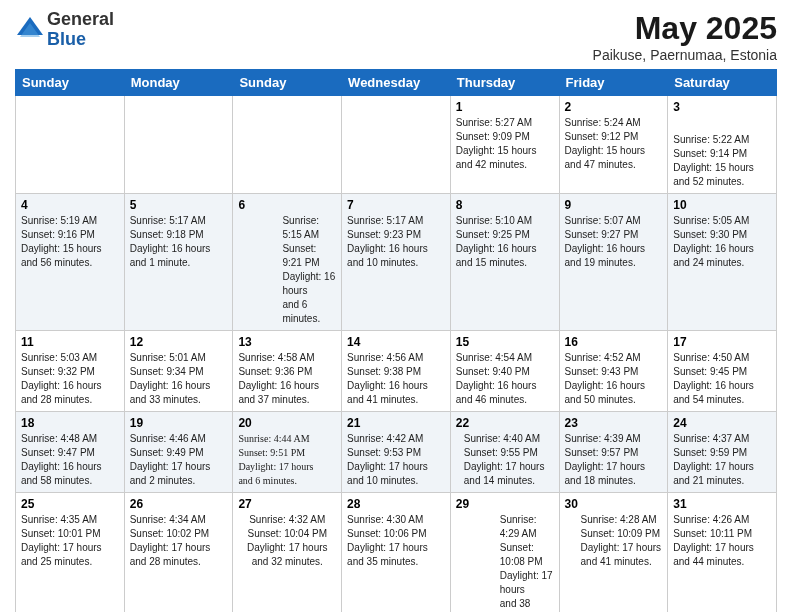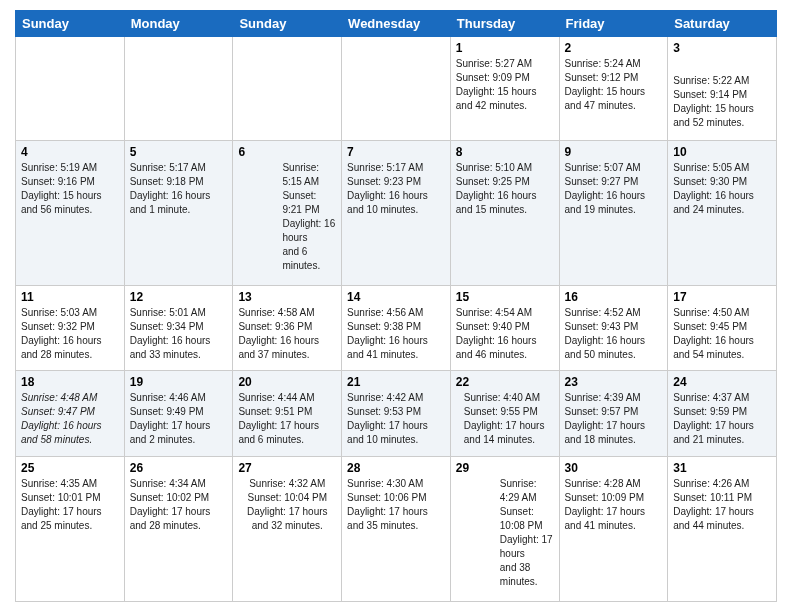--- a/index.html
+++ b/index.html
@@ -105,6 +105,22 @@
 <body>
 
 <div class="page">
+  <div class="header">
+    <div class="logo">
+      <svg class="logo-icon" viewBox="0 0 30 30">
+        <polygon points="15,2 28,20 2,20" fill="#1a6bbf"></polygon>
+        <polygon points="15,8 25,22 5,22" fill="#4a9de0" opacity="0.5"></polygon>
+      </svg>
+      <div class="logo-text">
+        <span class="logo-general">General</span>
+        <span class="logo-blue">Blue</span>
+      </div>
+    </div>
+    <div class="title-section">
+      <div class="main-title">May 2025</div>
+      <div class="subtitle">Paikuse, Paernumaa, Estonia</div>
+    </div>
+  </div>
 
   <table class="calendar">
     <thead>

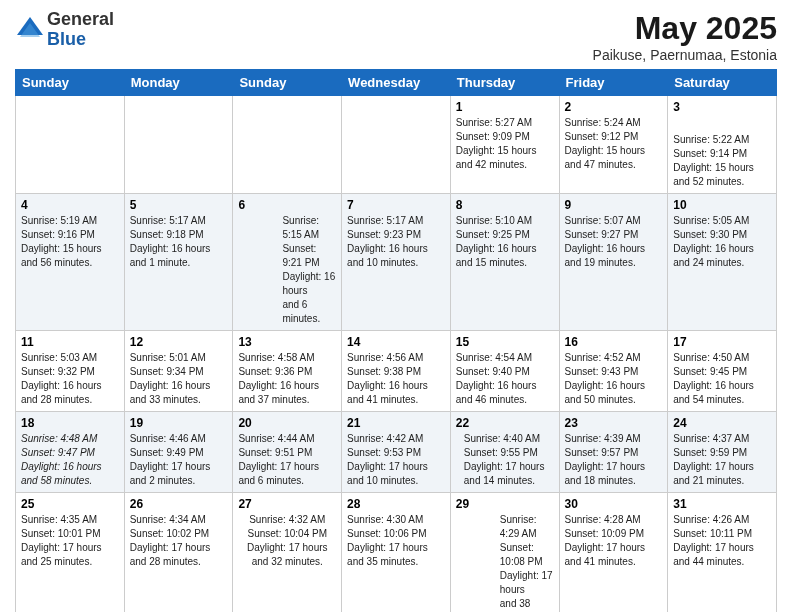--- a/index.html
+++ b/index.html
@@ -267,7 +267,7 @@
         <tr>
           <td>
             <span class="day-num">18</span>
-            <div class="day-info" style="white-space: pre-line; font-style: italic;">Sunrise: 4:48 AM
+            <div class="day-info" style="white-space: pre-line;">Sunrise: 4:48 AM
 Sunset: 9:47 PM
 Daylight: 16 hours
 and 58 minutes.</div>

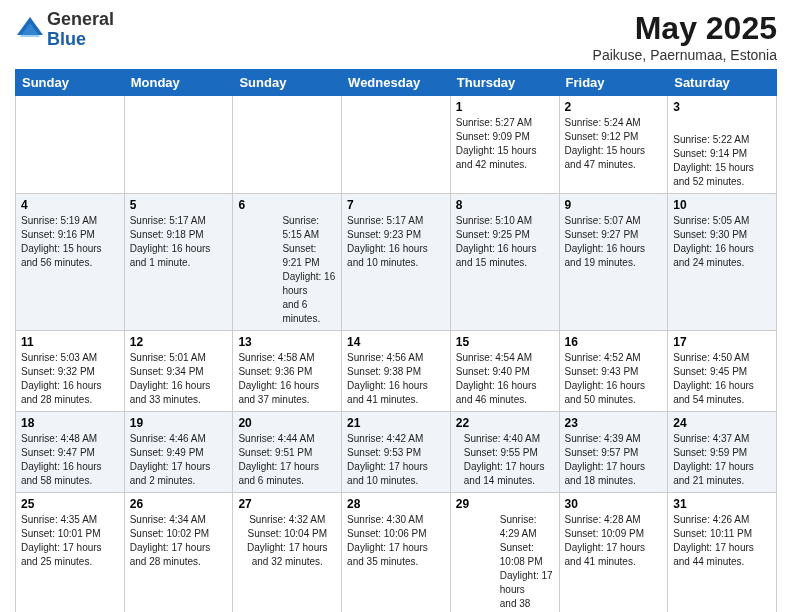--- a/index.html
+++ b/index.html
@@ -281,7 +281,7 @@
           </td>
           <td>
             <span class="day-num">20</span>
-            <div class="day-info" style="white-space: pre-line;">Sunrise: 4:44 AM
+            <div class="day-info" style="white-space: pre-line; font-family: Liberation Serif, serif;">Sunrise: 4:44 AM
 Sunset: 9:51 PM
 Daylight: 17 hours
 and 6 minutes.</div>

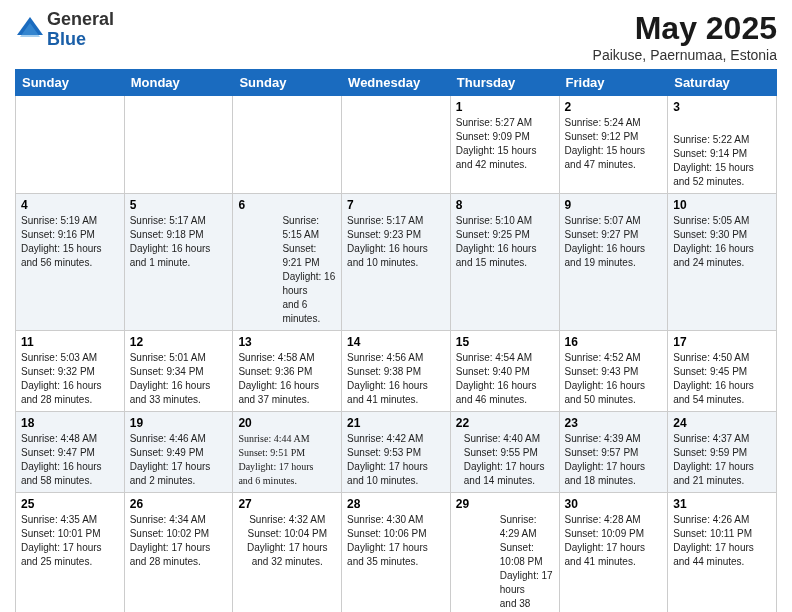--- a/index.html
+++ b/index.html
@@ -353,7 +353,7 @@
           </td>
           <td>
             <span class="day-num">30</span>
-            <div class="day-info" style="white-space: pre-line;">Sunrise: 4:28 AM
+            <div class="day-info" style="white-space: pre-line; margin-left: 16px;">Sunrise: 4:28 AM
 Sunset: 10:09 PM
 Daylight: 17 hours
 and 41 minutes.</div>

